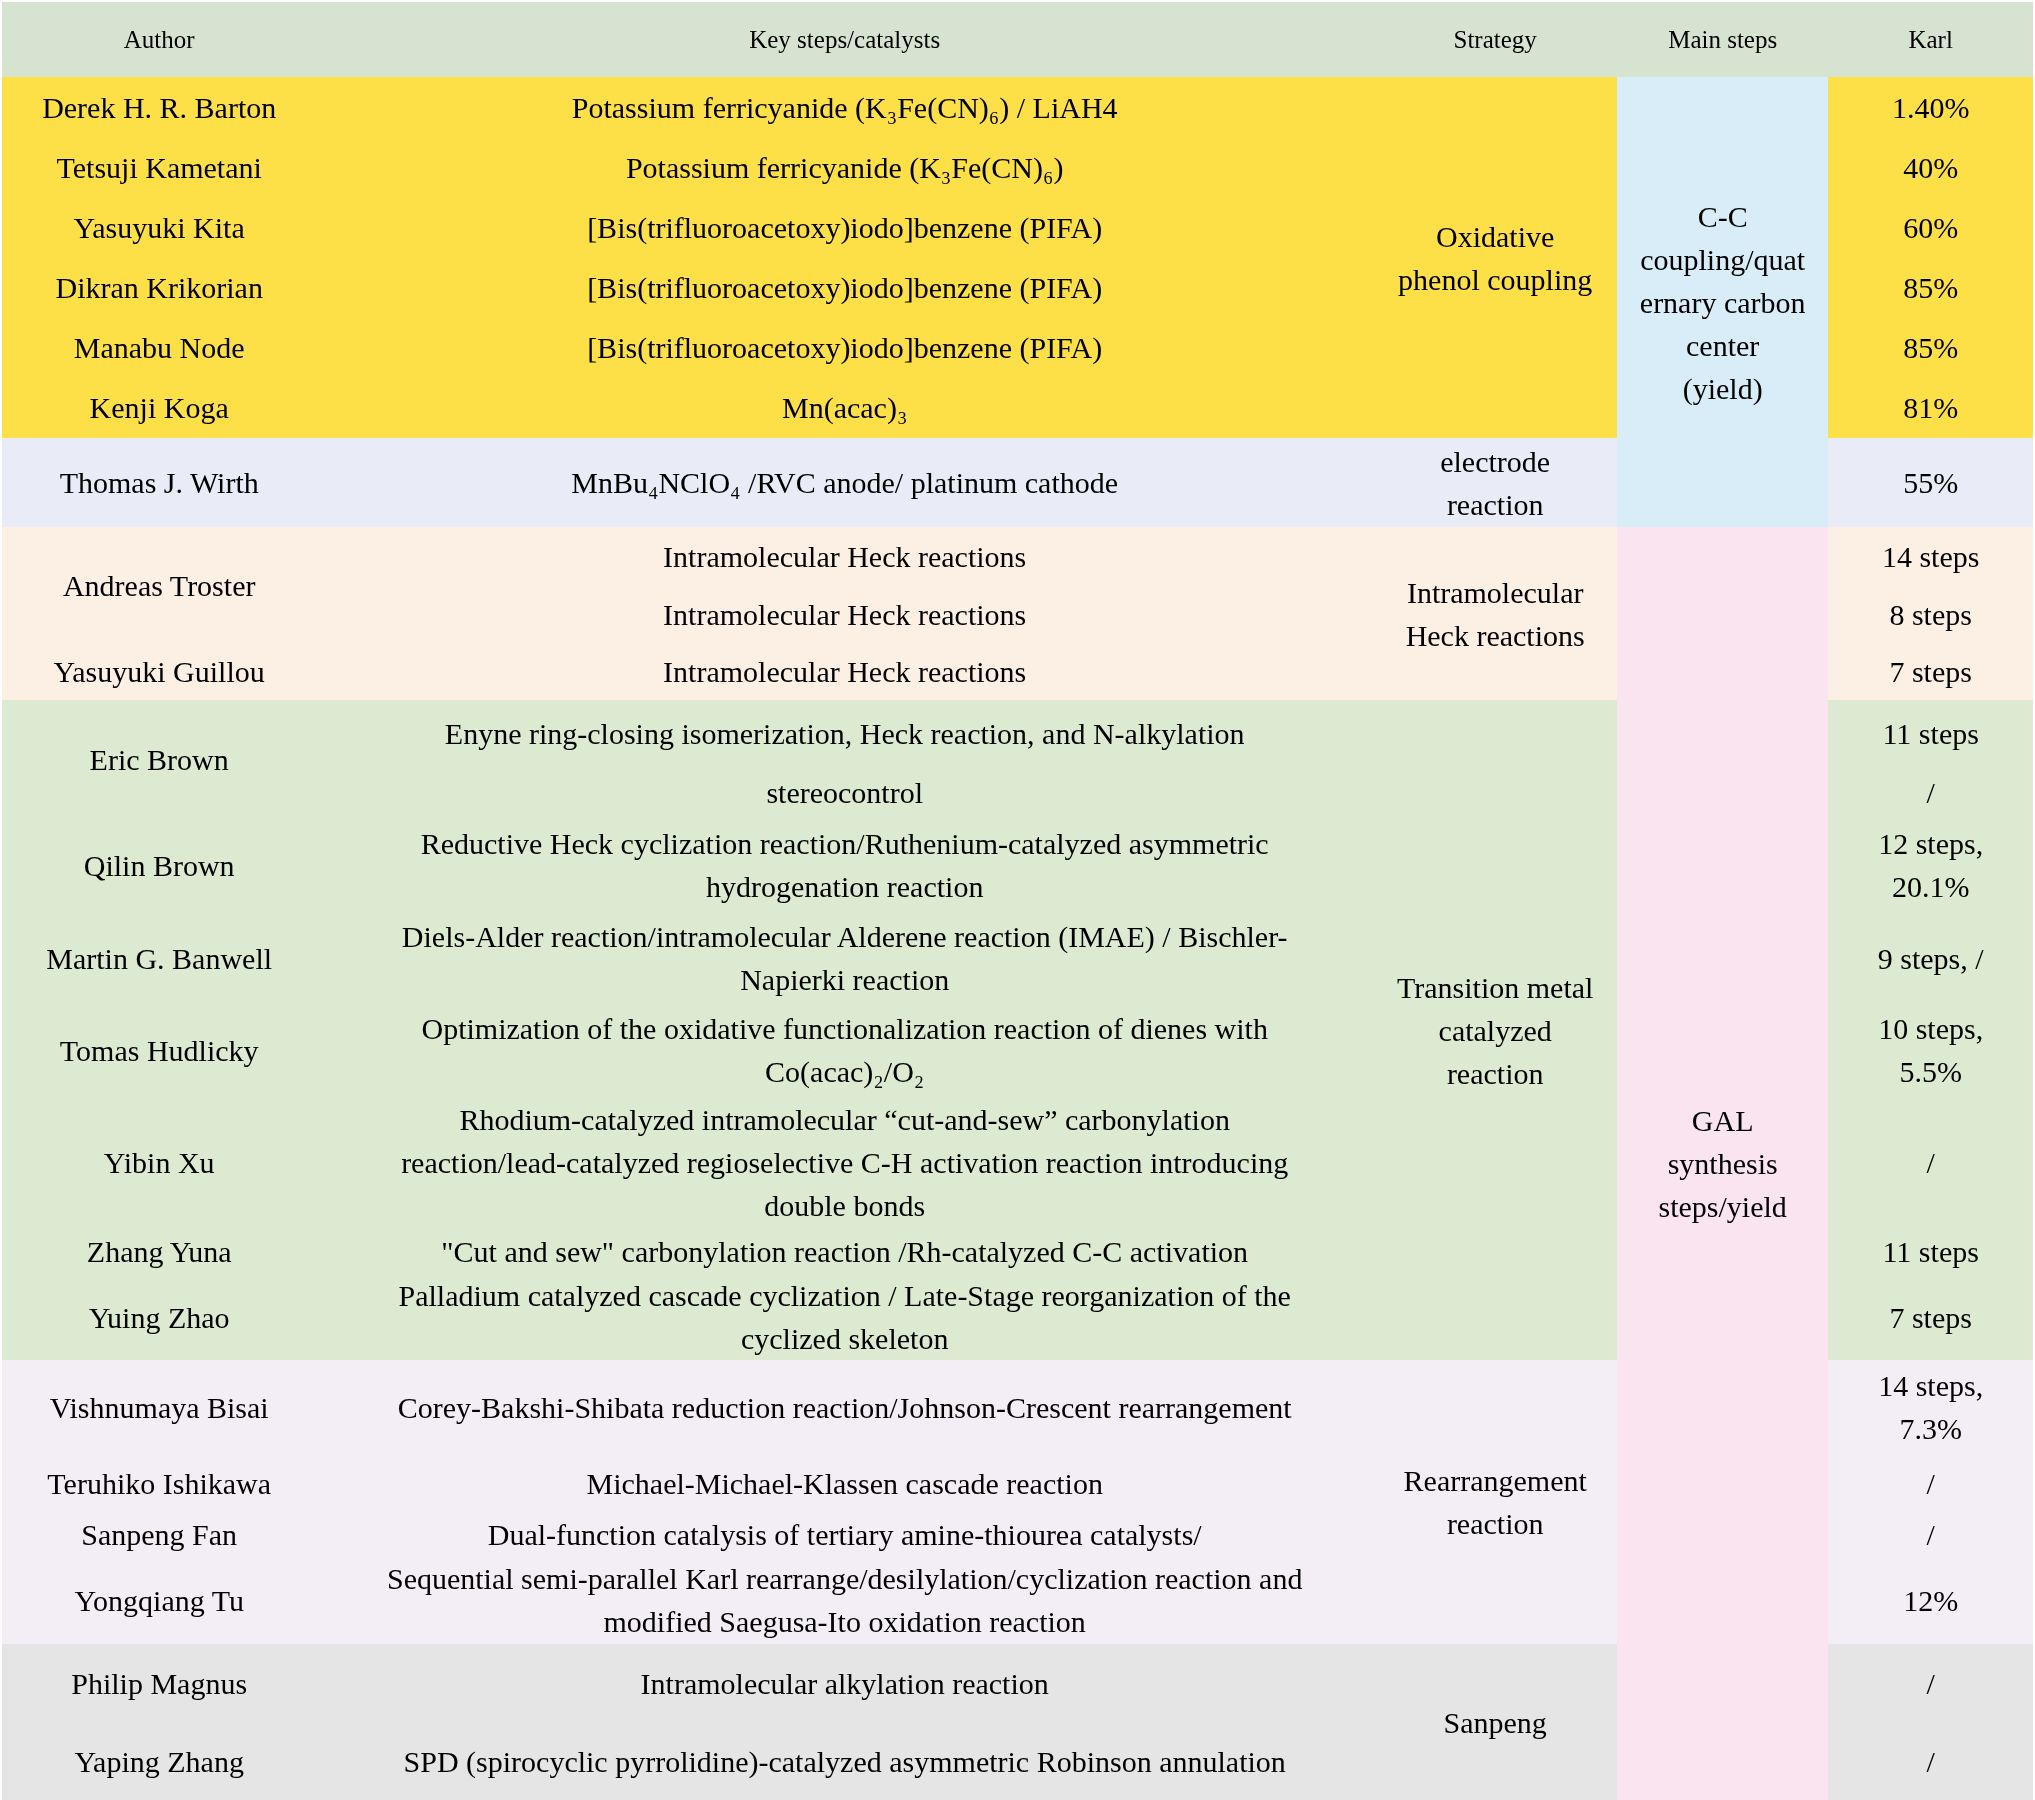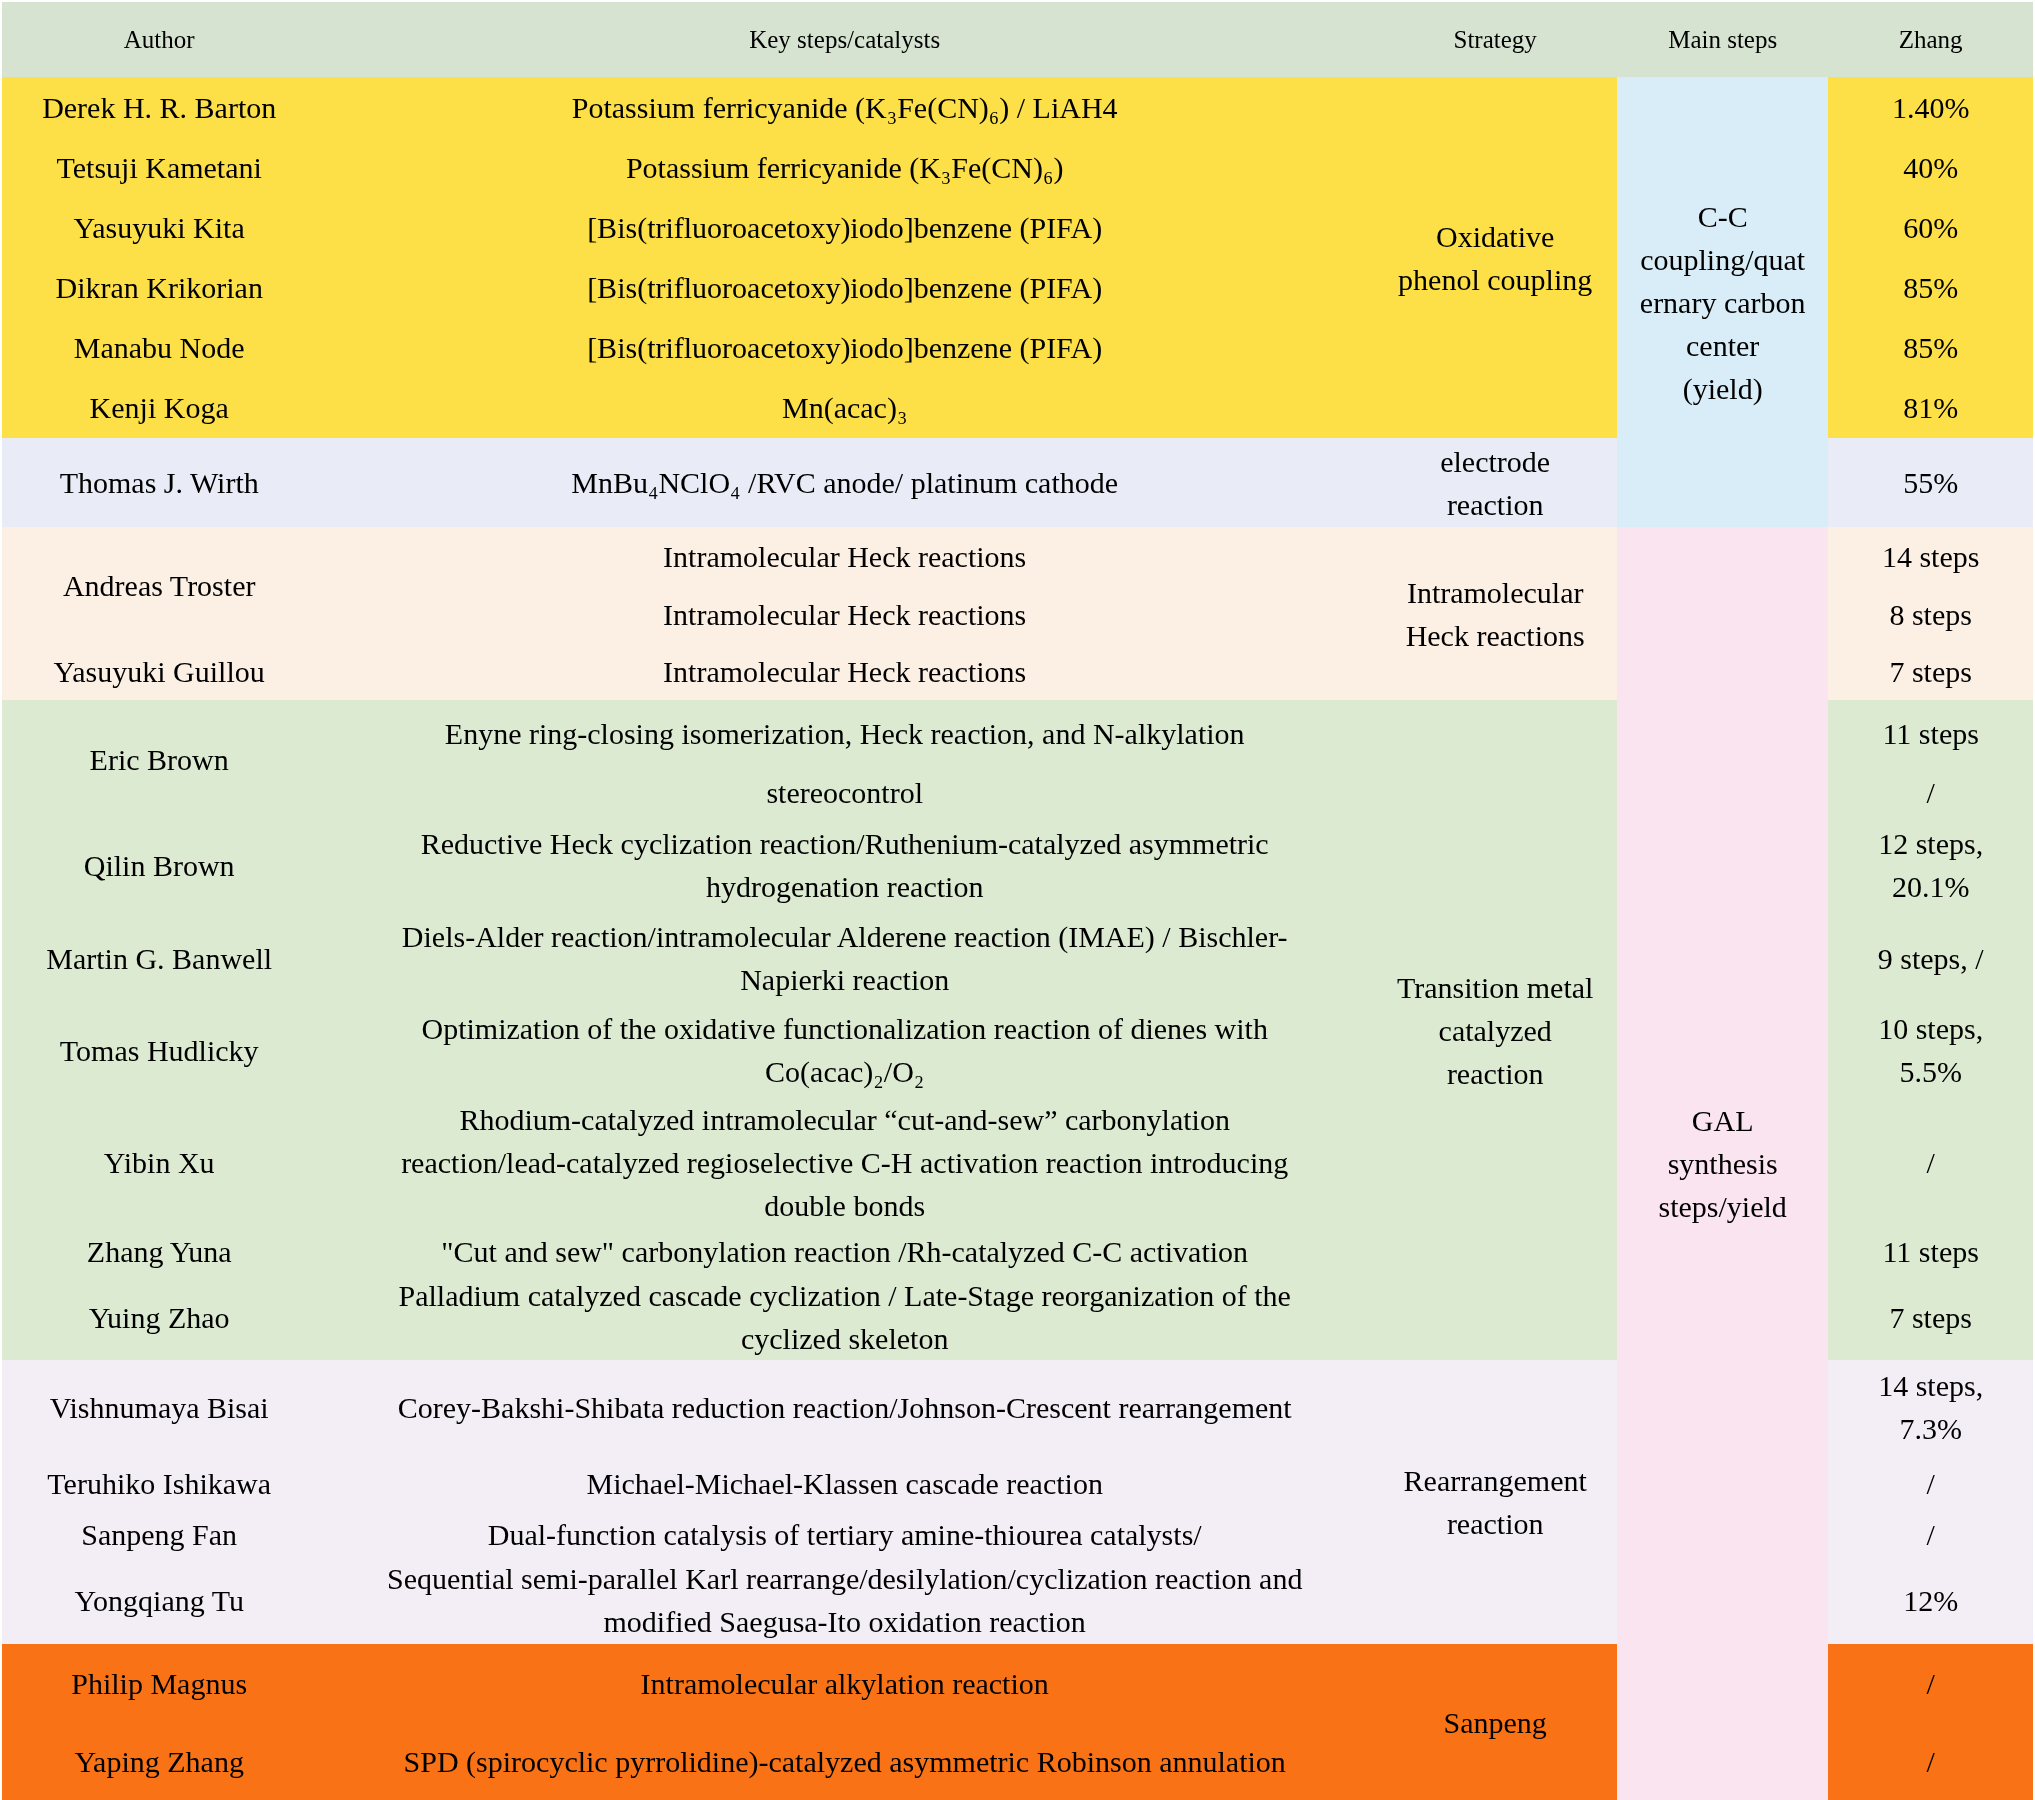--- a/index.html
+++ b/index.html
@@ -64,7 +64,7 @@
     <th>Key steps/catalysts</th>
     <th>Strategy</th>
     <th>Main steps</th>
-    <th>Zhang</th>
+    <th>Karl</th>
   </tr>
 
   <tr style="height:60px">

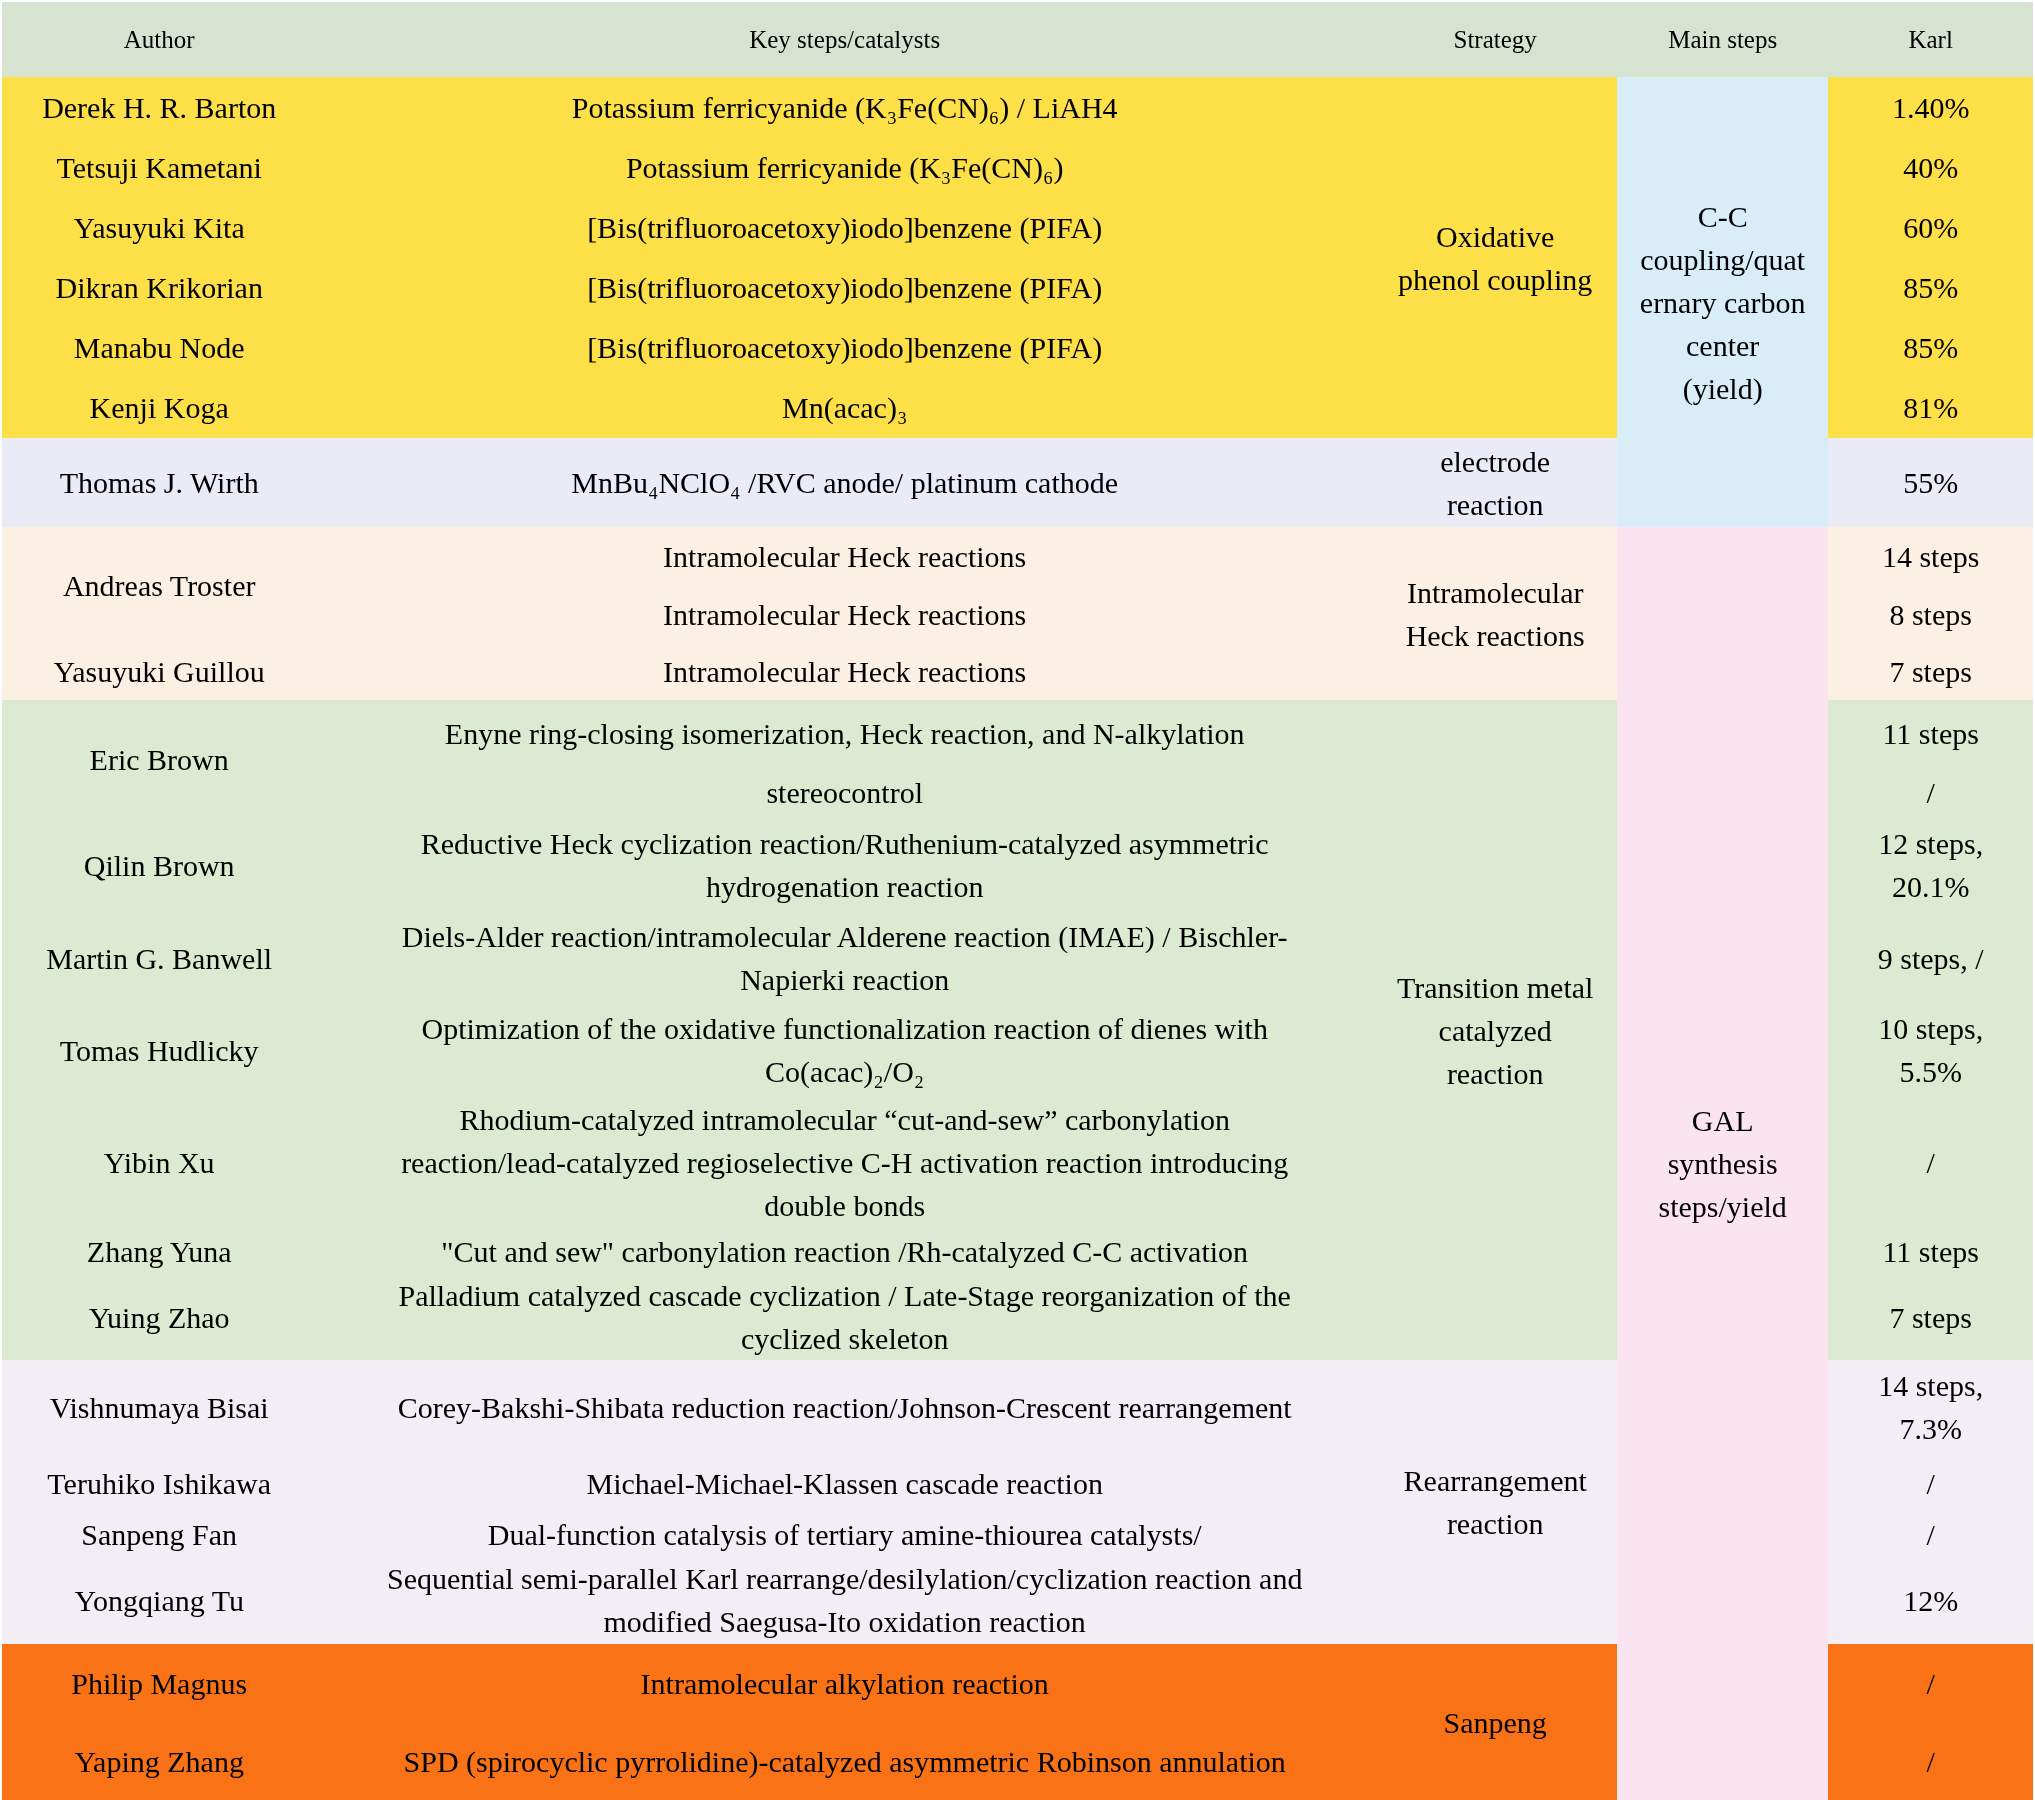--- a/index.html
+++ b/index.html
@@ -40,7 +40,7 @@
   .g-peach  { background: #fcefe4; }
   .g-green  { background: #dcead2; }
   .g-purple { background: #f3eef5; }
-  .g-blue   { background: #f97316; margin-left: 19px; }
+  .g-blue   { background: #e5e5e5; margin-left: 19px; }
   
   .m-blue   { background: #d9edf8; margin-left: 8px; }
   .m-pink   { background: #f9e4f0; margin-left: 20px; }

